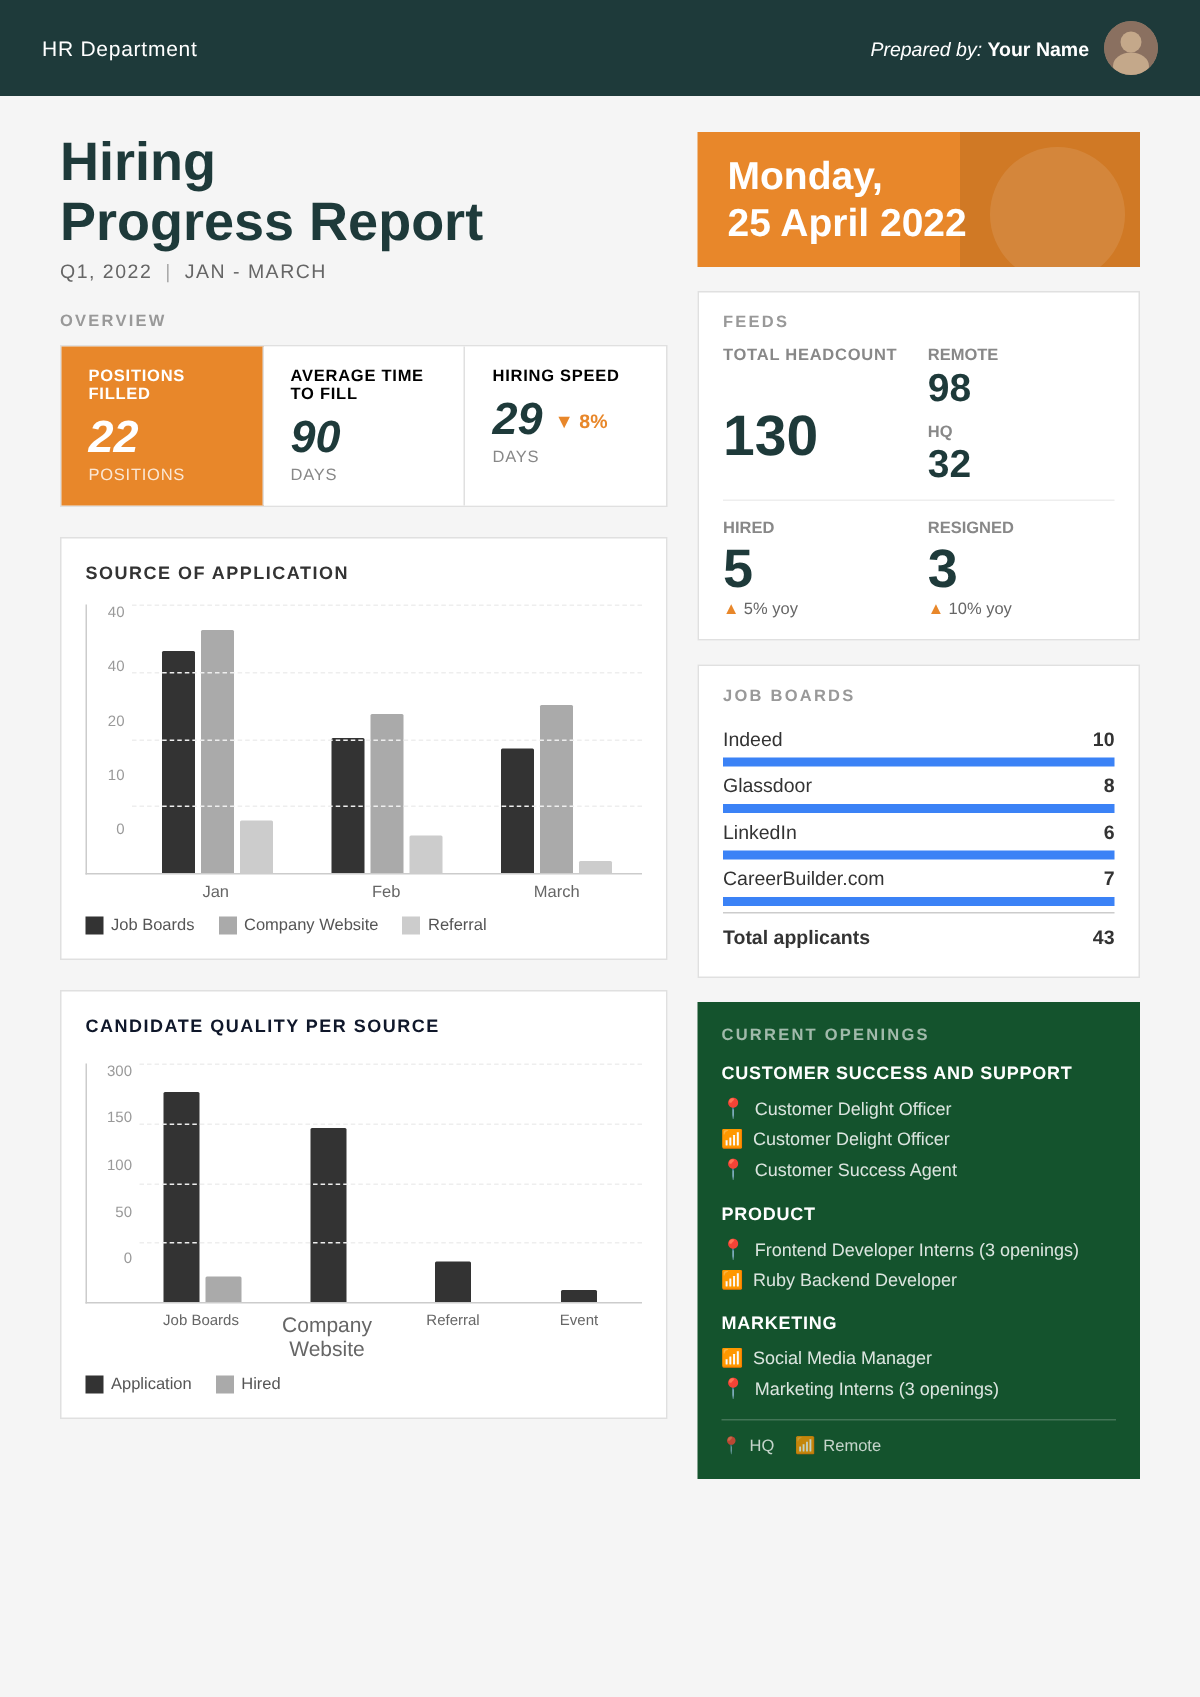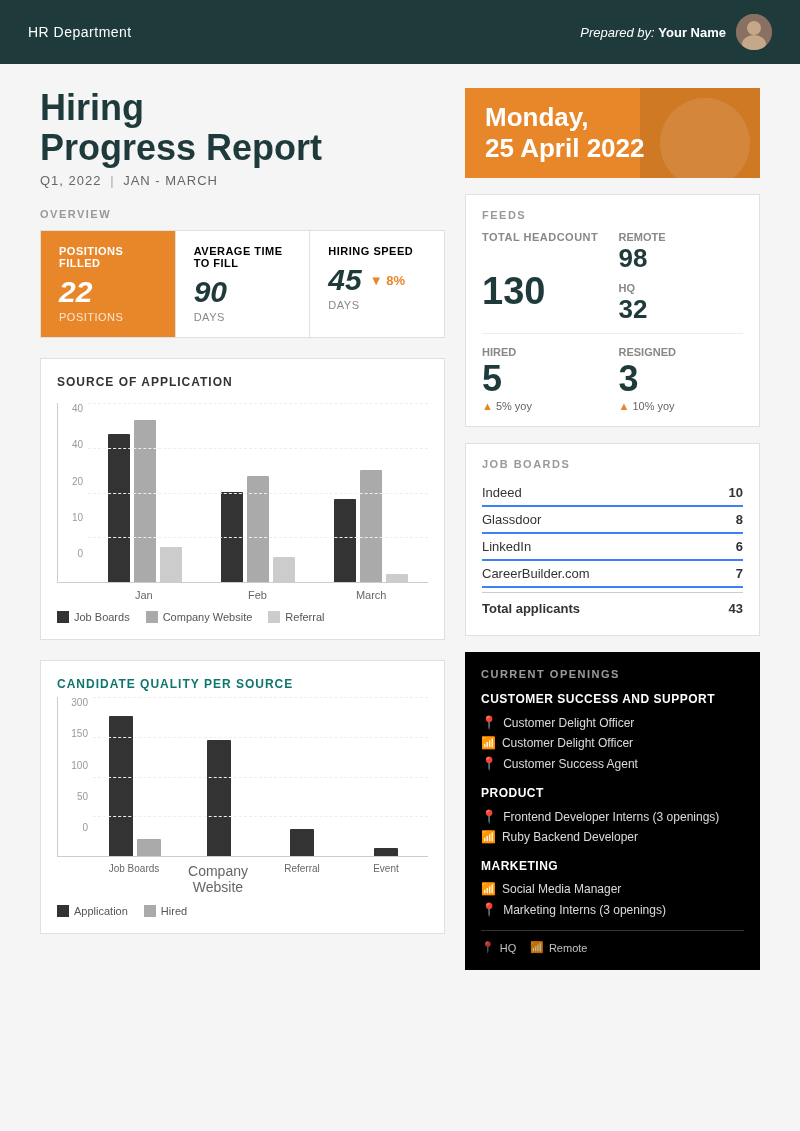--- a/index.html
+++ b/index.html
@@ -133,7 +133,7 @@
         <div class="ov-card">
           <div class="card-label">HIRING SPEED</div>
           <div class="hiring-speed-val">
-            <div class="card-value">45</div>
+            <div class="card-value">29</div>
             <span class="badge-down">▼ 8%</span>
           </div>
           <div class="card-sub">DAYS</div>

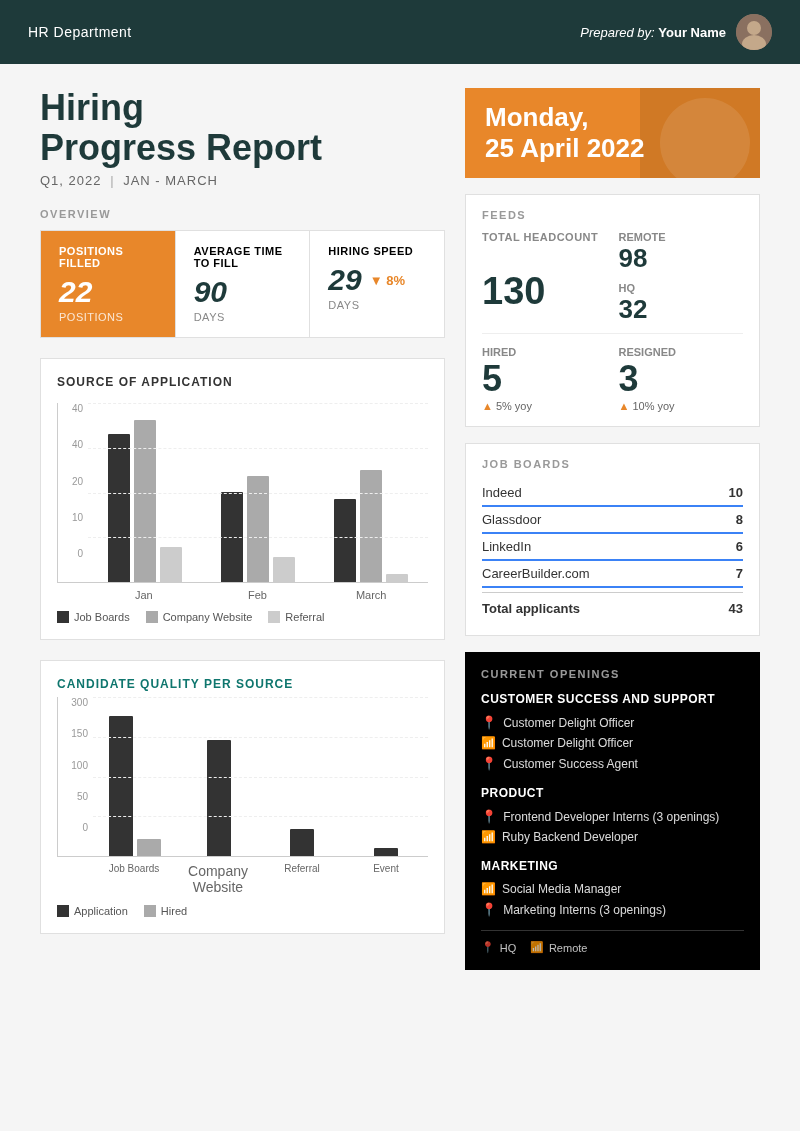--- a/index.html
+++ b/index.html
@@ -65,7 +65,7 @@
 
     
     .jobboards-section { background: white; border: 1px solid #e0e0e0; padding: 14px 16px; }
-    .jb-row { display: flex; justify-content: space-between; align-items: center; padding: 5px 0; font-size: 13px; color: #333; border-bottom: 2px solid #3b82f6; }
+    .jb-row { display: flex; justify-content: space-between; align-items: center; padding: 5px 0; font-size: 13px; color: #333; border-bottom: 6px solid #3b82f6; }
     .jb-row:last-child { border-bottom: none; }
     .jb-row.total { font-weight: 700; border-top: 1px solid #ccc; padding-top: 8px; margin-top: 4px; }
     .jb-val { font-weight: 700; color: #333; }

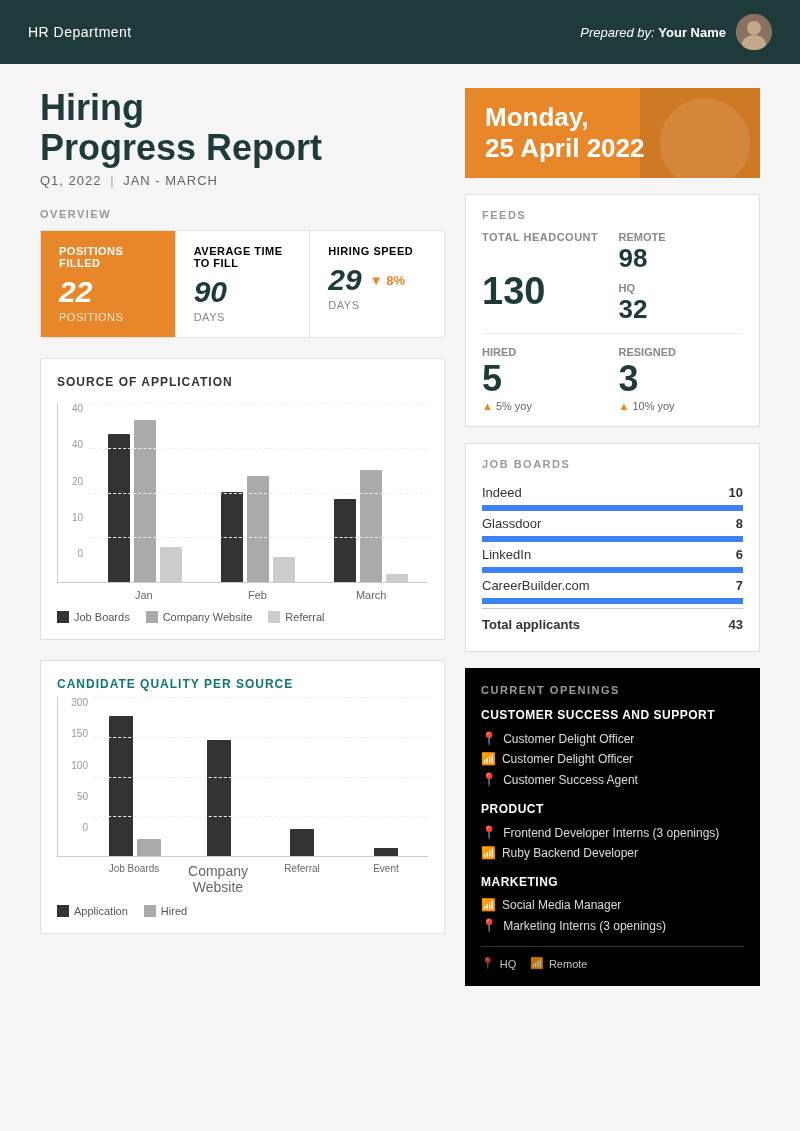--- a/index.html
+++ b/index.html
@@ -51,7 +51,7 @@
 
     
     .cq-chart { background: white; border: 1px solid #e0e0e0; padding: 16px; }
-    .cq-chart h3 { font-size: 12px; font-weight: 700; letter-spacing: 1px; text-transform: uppercase; color: #0f766e; margin-bottom: 6px; }
+    .cq-chart h3 { font-size: 12px; font-weight: 700; letter-spacing: 1px; text-transform: uppercase; color: #0f172a; margin-bottom: 18px; }
 
     
     .right-col { display: flex; flex-direction: column; gap: 16px; }

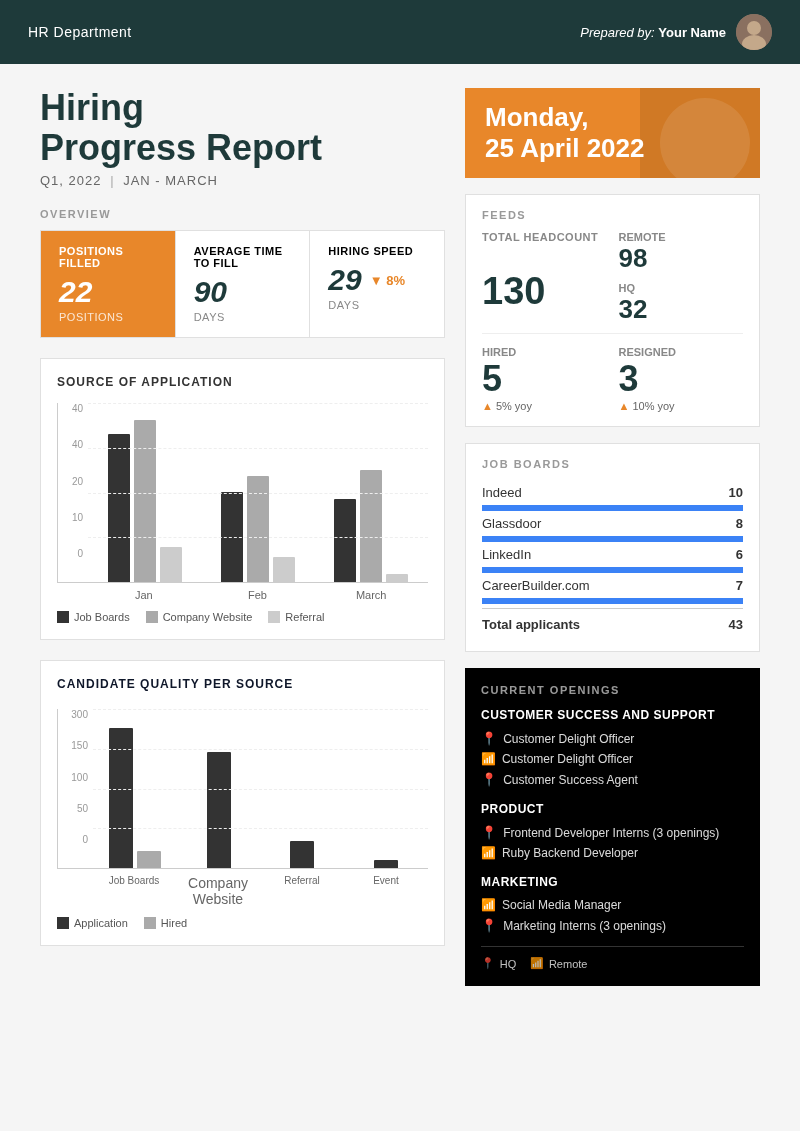--- a/index.html
+++ b/index.html
@@ -71,7 +71,7 @@
     .jb-val { font-weight: 700; color: #333; }
 
     
-    .openings-section { background: #000000; color: white; padding: 16px; }
+    .openings-section { background: #14532d; color: white; padding: 16px; }
     .openings-section .section-label { color: rgba(255,255,255,0.6); }
     .opening-category { font-size: 12px; font-weight: 800; color: white; margin: 12px 0 6px 0; letter-spacing: 0.5px; text-transform: uppercase; }
     .opening-category:first-of-type { margin-top: 4px; }

